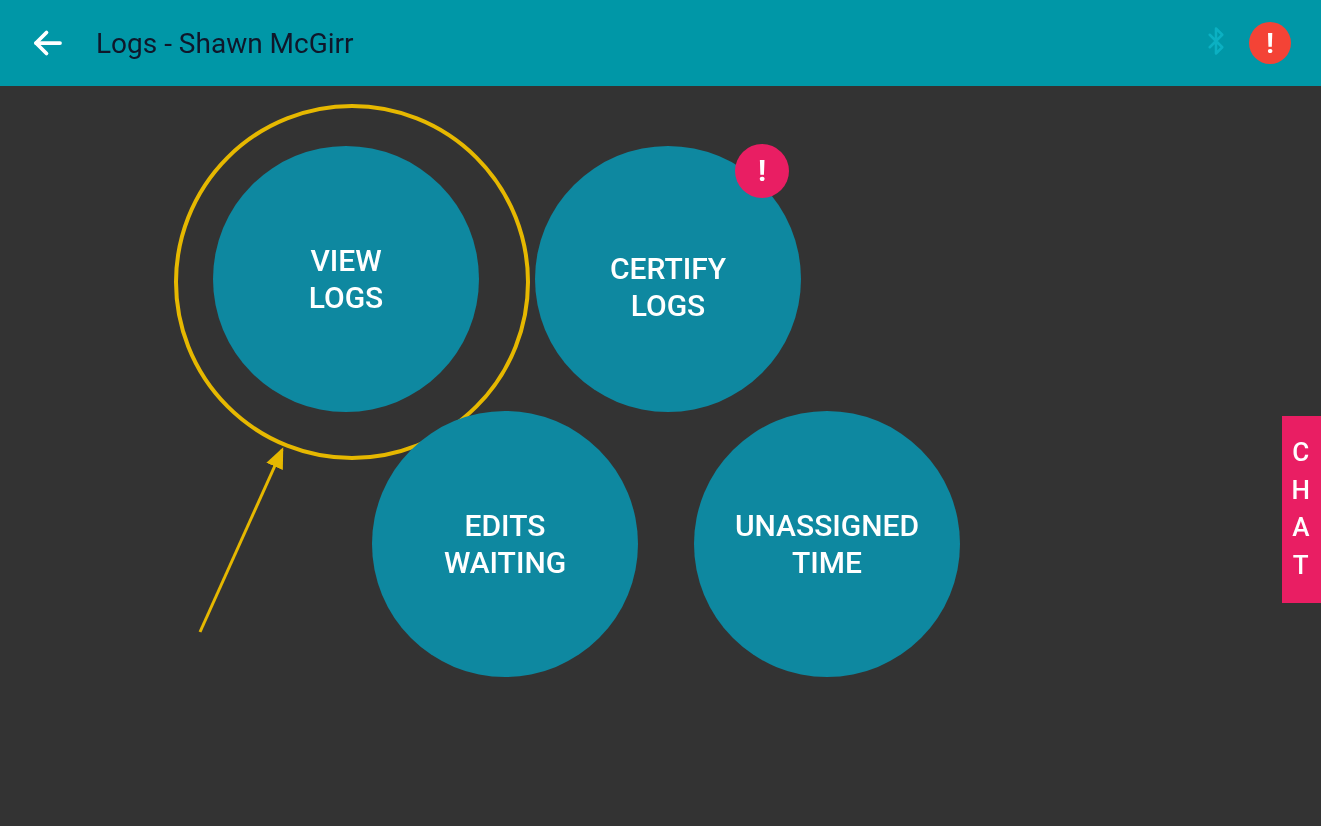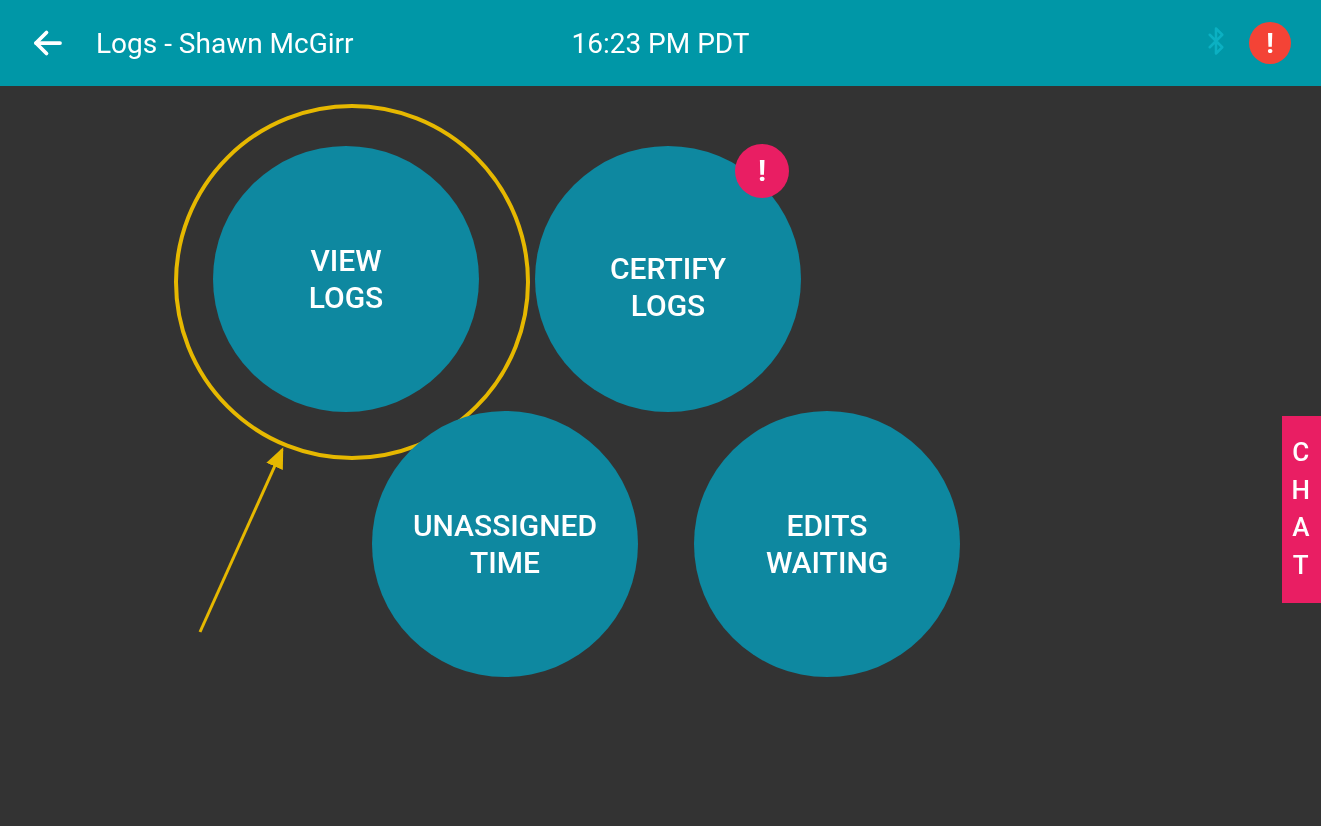--- a/index.html
+++ b/index.html
@@ -26,7 +26,7 @@
       align-items: center;
     }
     .header-title {
-      color: #ffffff;
+      color: #0f172a;
       font-size: 28px;
       font-weight: 400;
       margin-left: 30px;

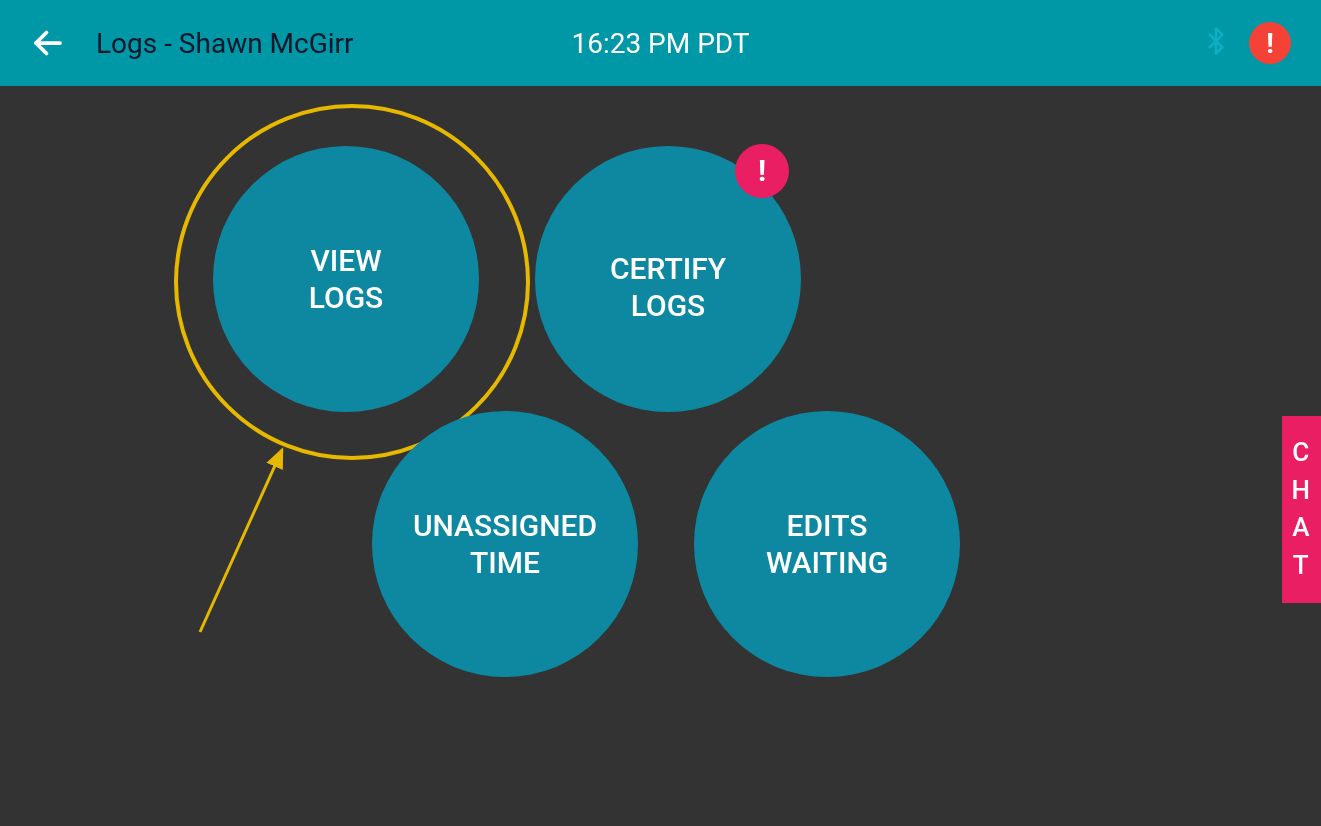--- a/index.html
+++ b/index.html
@@ -153,7 +153,6 @@
     </svg>
   </div>
   <div class="header-title">Logs - Shawn McGirr</div>
-  <div class="header-time">16:23 PM PDT</div>
   <div class="header-right">
     <div>
       <svg class="bluetooth-icon" width="30" height="34" viewBox="0 0 24 24" fill="none" stroke="#13c1d4" stroke-width="2" stroke-linecap="round" stroke-linejoin="round">

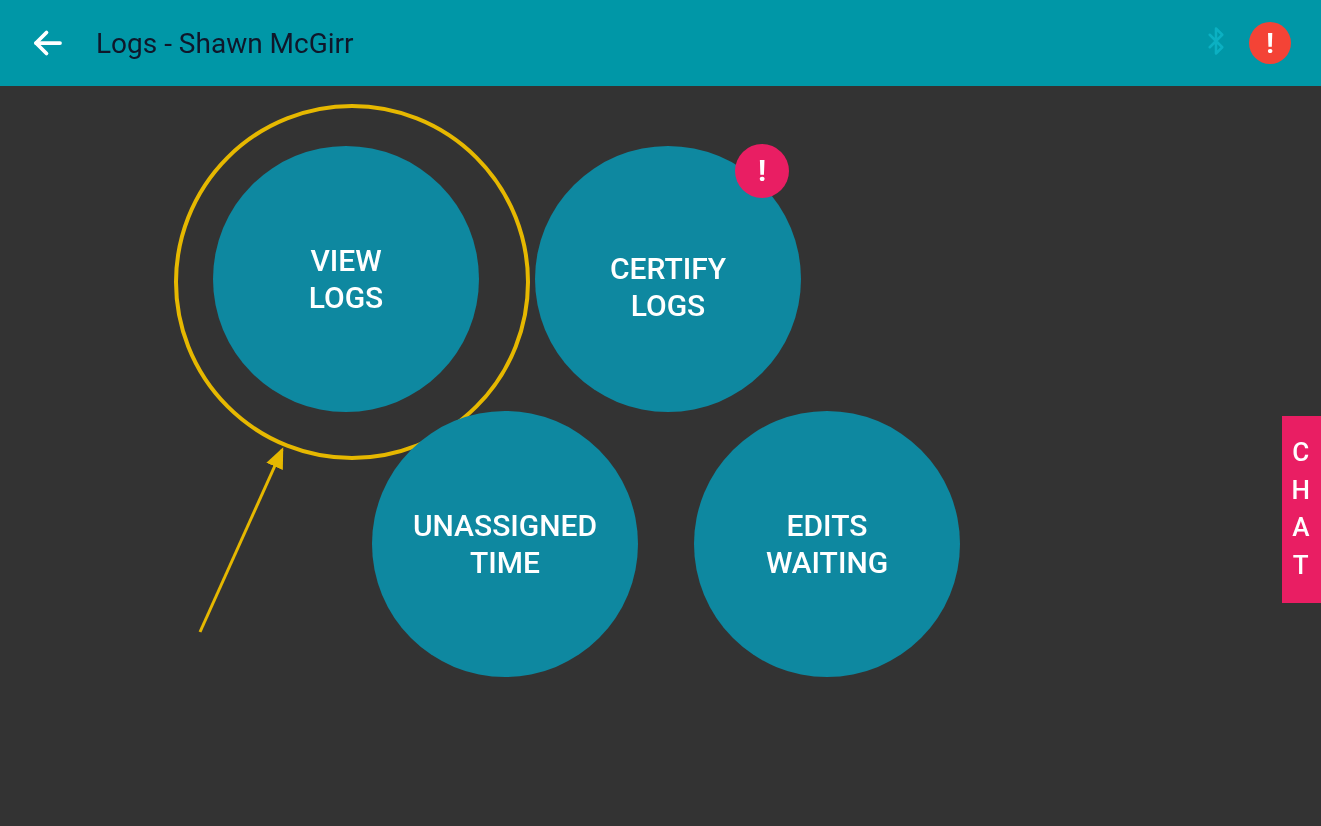--- a/index.html
+++ b/index.html
@@ -195,12 +195,12 @@
 
   <div class="row row-bottom">
     <div class="circle-btn">
+      <span style="white-space:pre-line;">EDITS
+WAITING</span>
+    </div>
+    <div class="circle-btn">
       <span style="white-space:pre-line;">UNASSIGNED
 TIME</span>
-    </div>
-    <div class="circle-btn">
-      <span style="white-space:pre-line;">EDITS
-WAITING</span>
     </div>
   </div>
 

